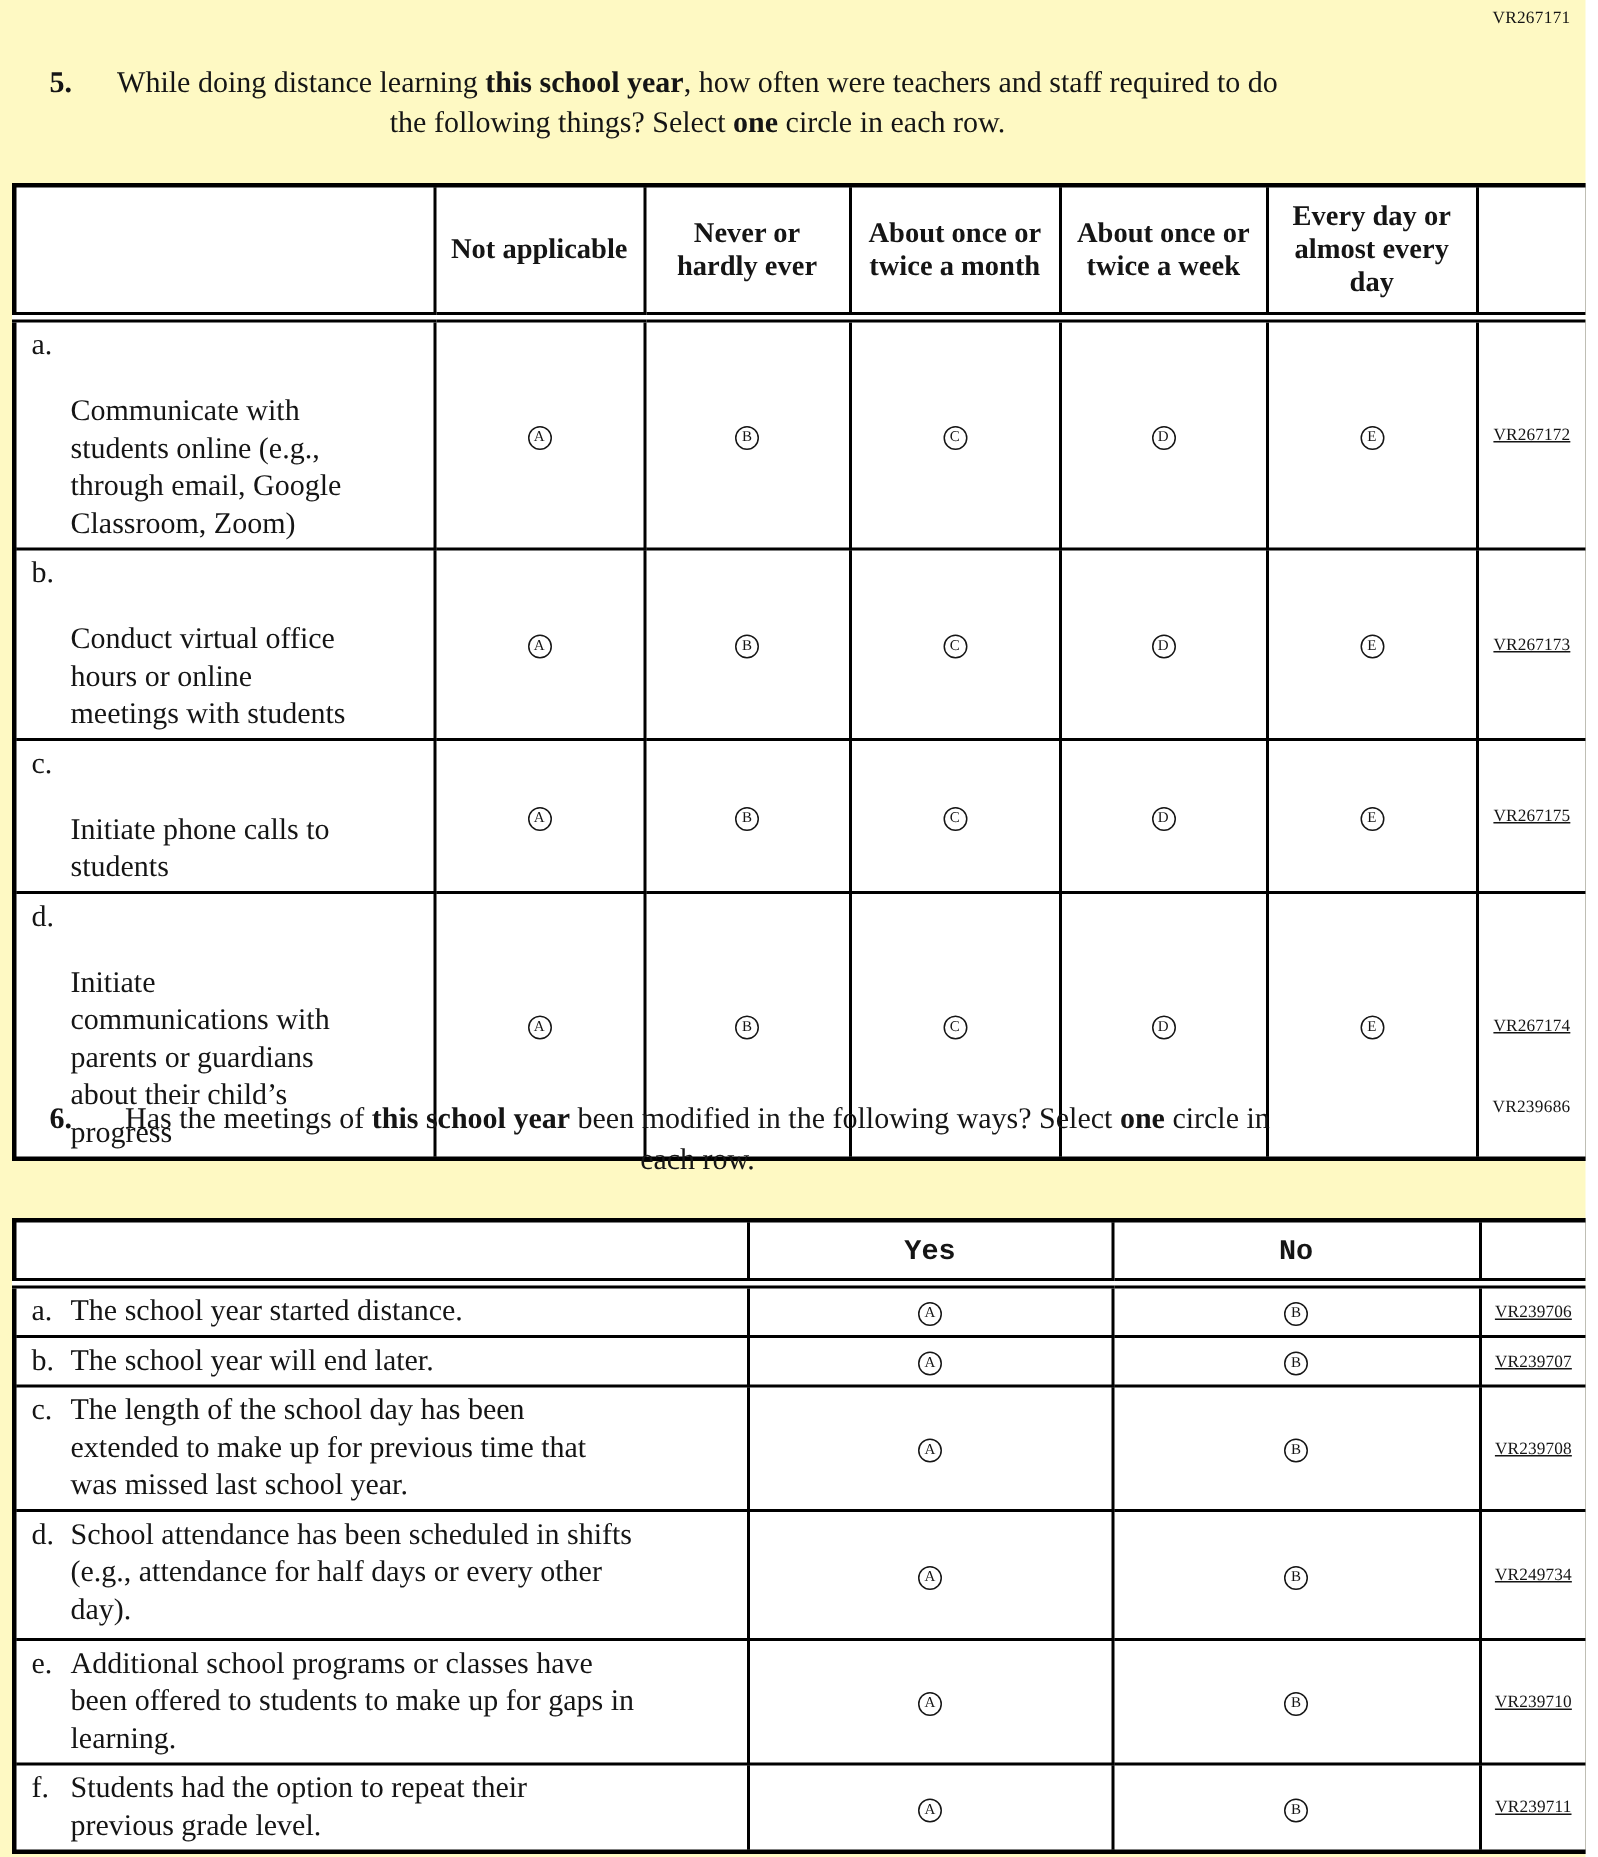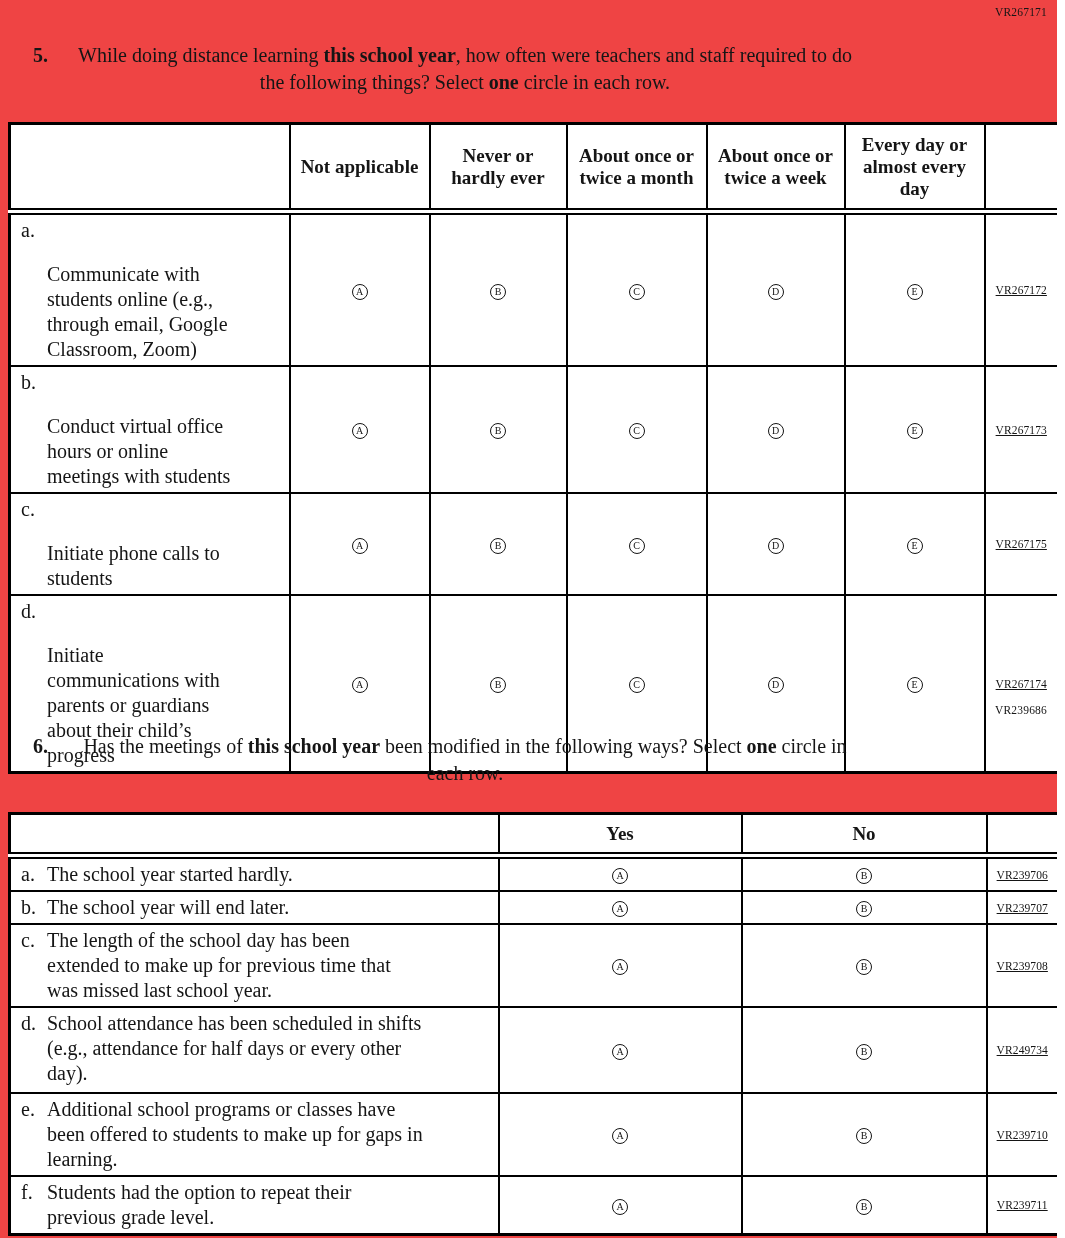--- a/index.html
+++ b/index.html
@@ -3,7 +3,7 @@
 <meta charset="utf-8">
 <style>
   html,body{margin:0;padding:0;background:#fff;}
-  .page{position:relative;width:1057px;height:1238px;background:#ef4444;
+  .page{position:relative;width:1057px;height:1238px;background:#fef9c3;
         font-family:"Liberation Serif","DejaVu Serif",serif;color:#151515;overflow:hidden;}
   .vr-small{font-size:11.5px;letter-spacing:0.2px;}
   #top-code{position:absolute;top:6px;right:10px;}

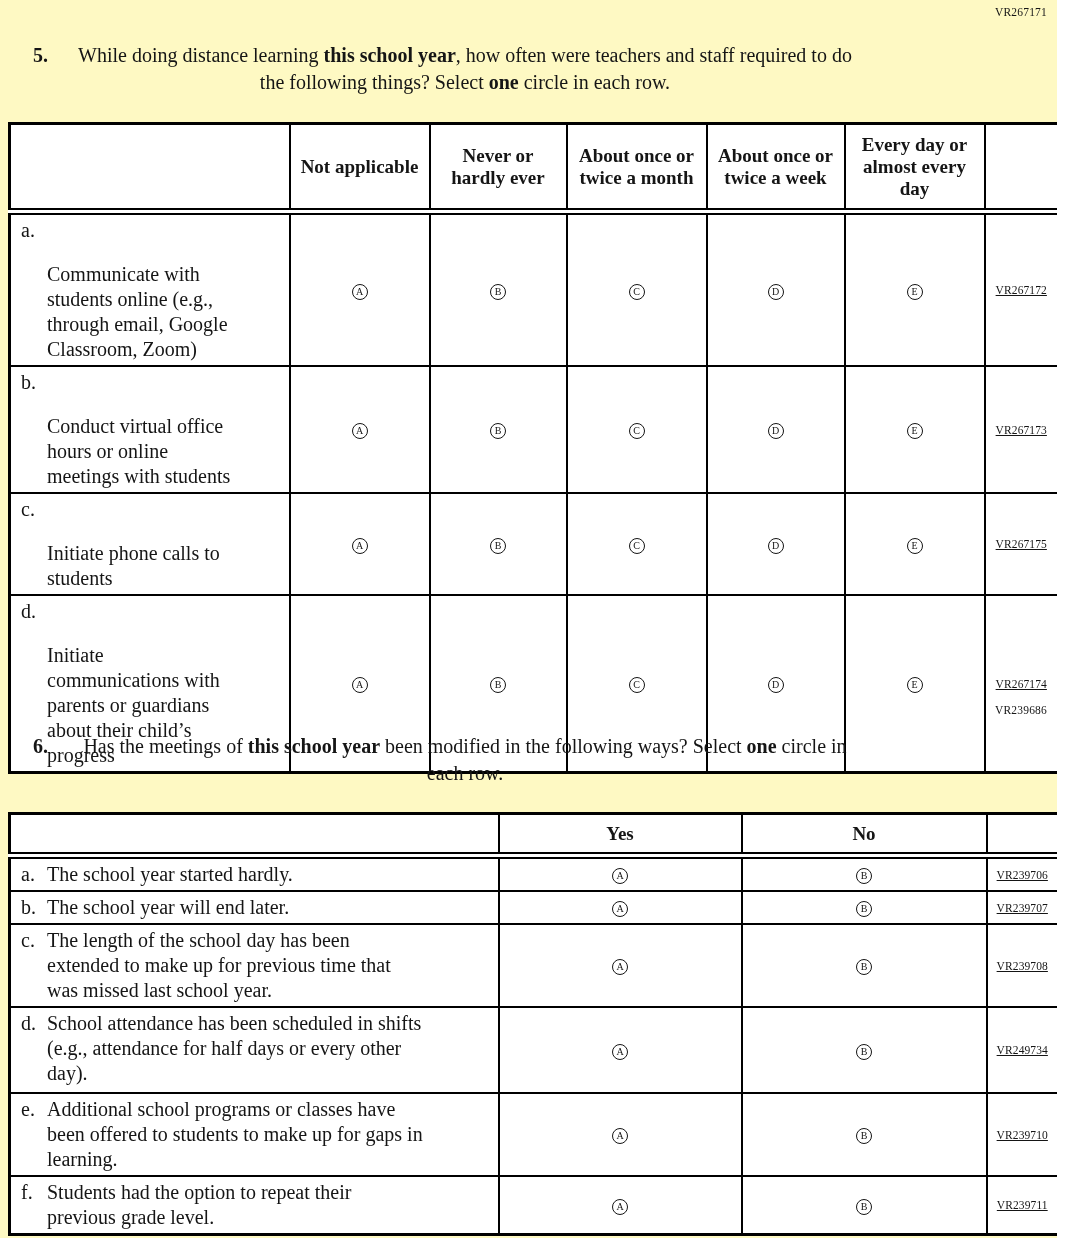--- a/index.html
+++ b/index.html
@@ -7,7 +7,7 @@
         font-family:"Liberation Serif","DejaVu Serif",serif;color:#151515;overflow:hidden;}
   .vr-small{font-size:11.5px;letter-spacing:0.2px;}
   #top-code{position:absolute;top:6px;right:10px;}
-  #mid-code{position:absolute;top:704px;right:10px;}
+  #mid-code{position:absolute;top:732px;right:10px;}
   .question{position:absolute;left:33px;font-size:20px;line-height:27px;}
   #q5{top:42px;}
   #q6{top:733px;}

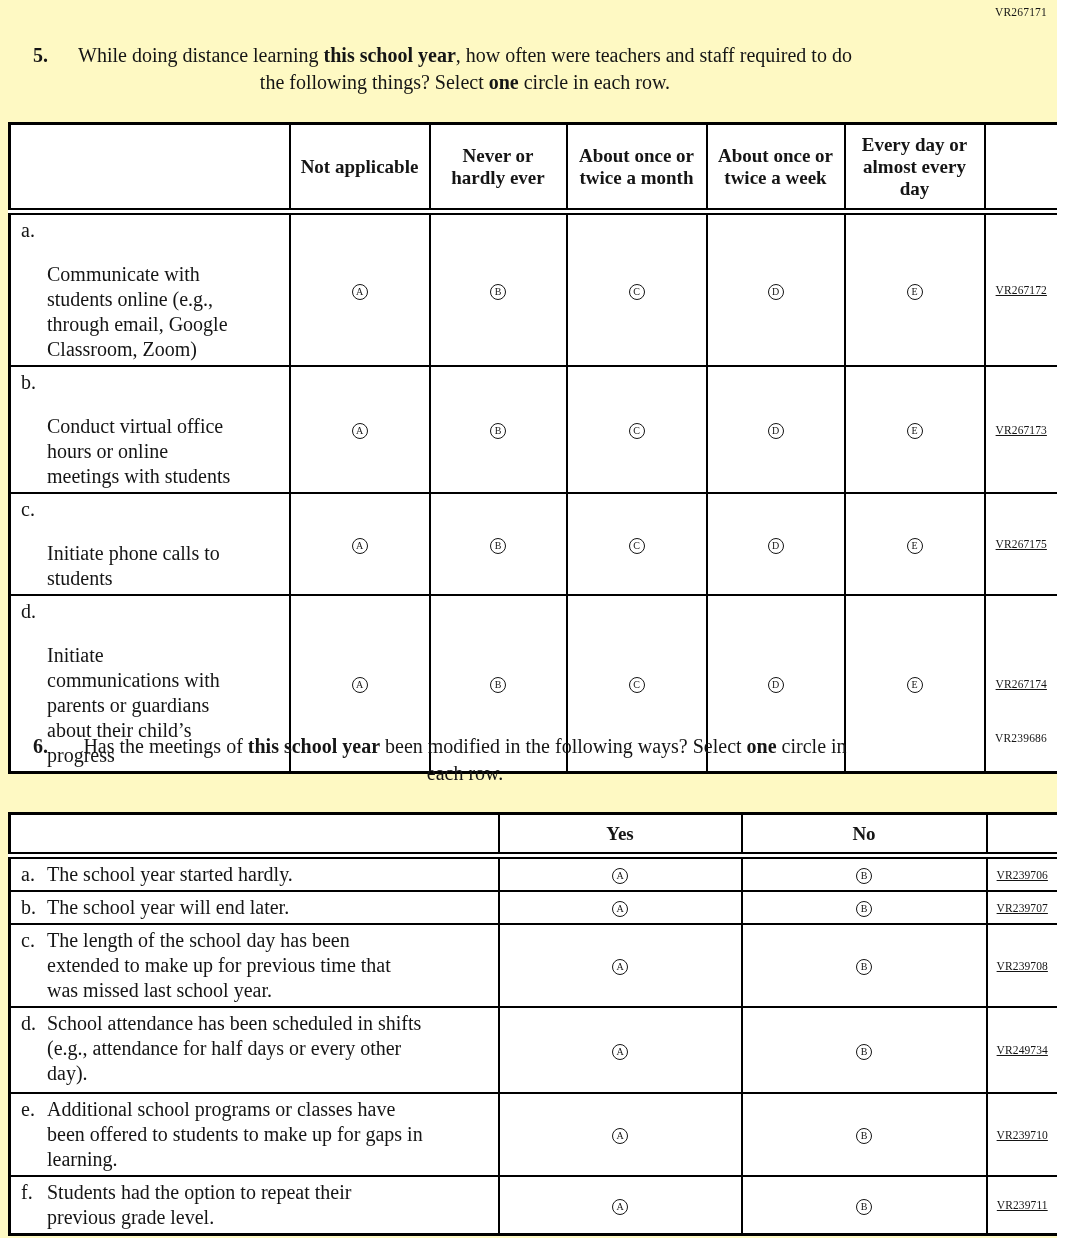--- a/index.html
+++ b/index.html
@@ -22,7 +22,7 @@
   thead th{border-bottom:7px double #000;font-weight:bold;font-size:19px;line-height:22px;
            vertical-align:middle;text-align:center;padding:6px 4px;}
   #t1 thead tr{height:88px;}
-  #t2 thead tr{height:42px;}
+  #t2 thead tr{height:42px;font-family:Liberation Mono, monospace;}
   td.label-cell{vertical-align:top;padding:3px 4px 3px 10px;font-size:20px;line-height:25px;}
   td.opt-cell{text-align:center;vertical-align:middle;}
   td.vr-cell{text-align:center;vertical-align:middle;font-size:11.5px;letter-spacing:0.1px;text-decoration:underline;}

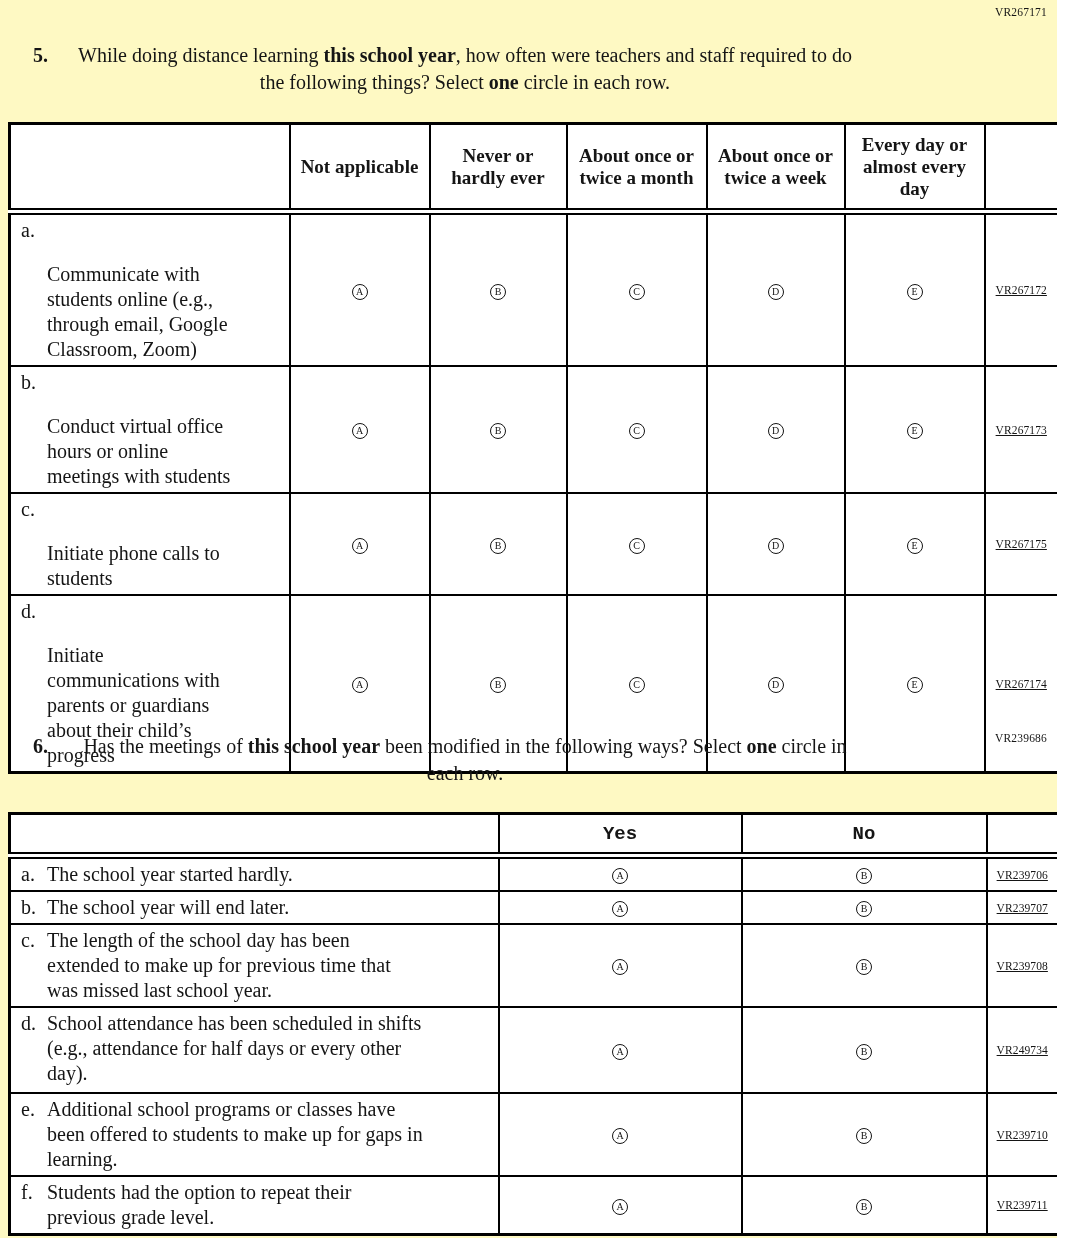--- a/index.html
+++ b/index.html
@@ -162,7 +162,7 @@
         <td class="label-cell">
           <div class="rl">
               <span class="rl-letter">a.</span>
-              <span class="rl-text">The school year started hardly.</span>
+              <span class="rl-text">The school year started distance.</span>
             </div>
         </td>
         <td class="opt-cell"><span class="opt-circle">A</span></td>

